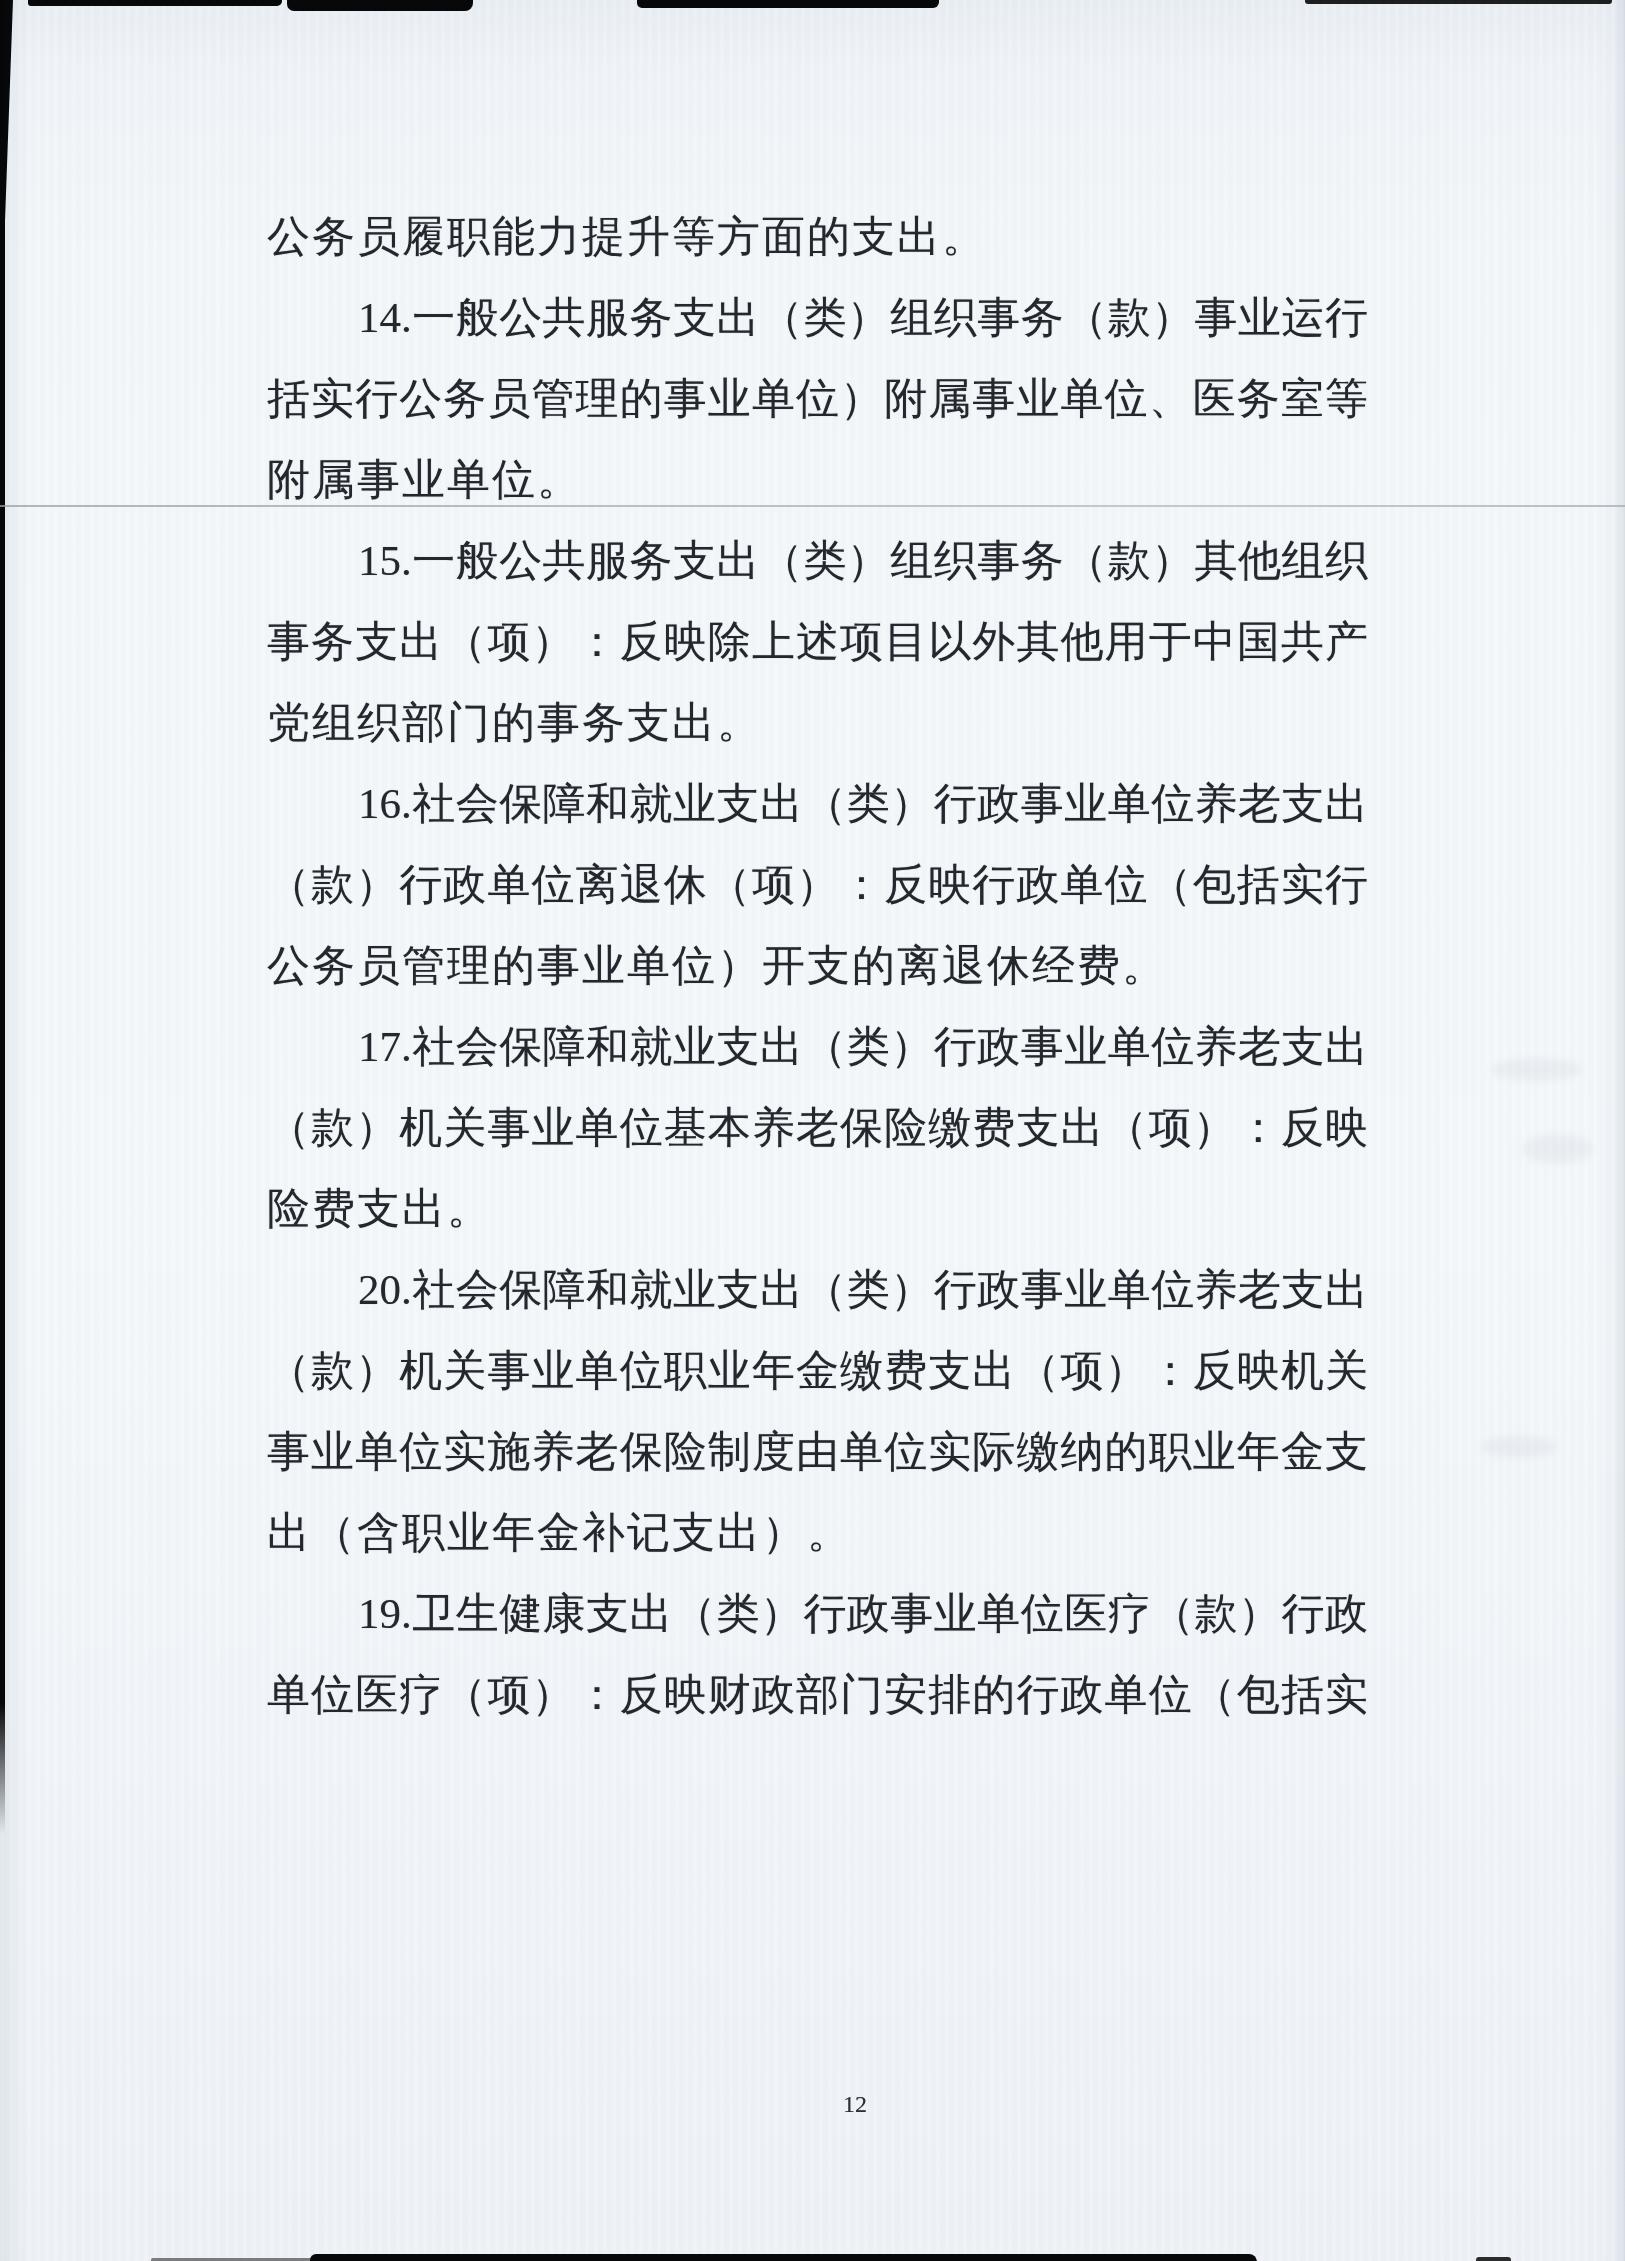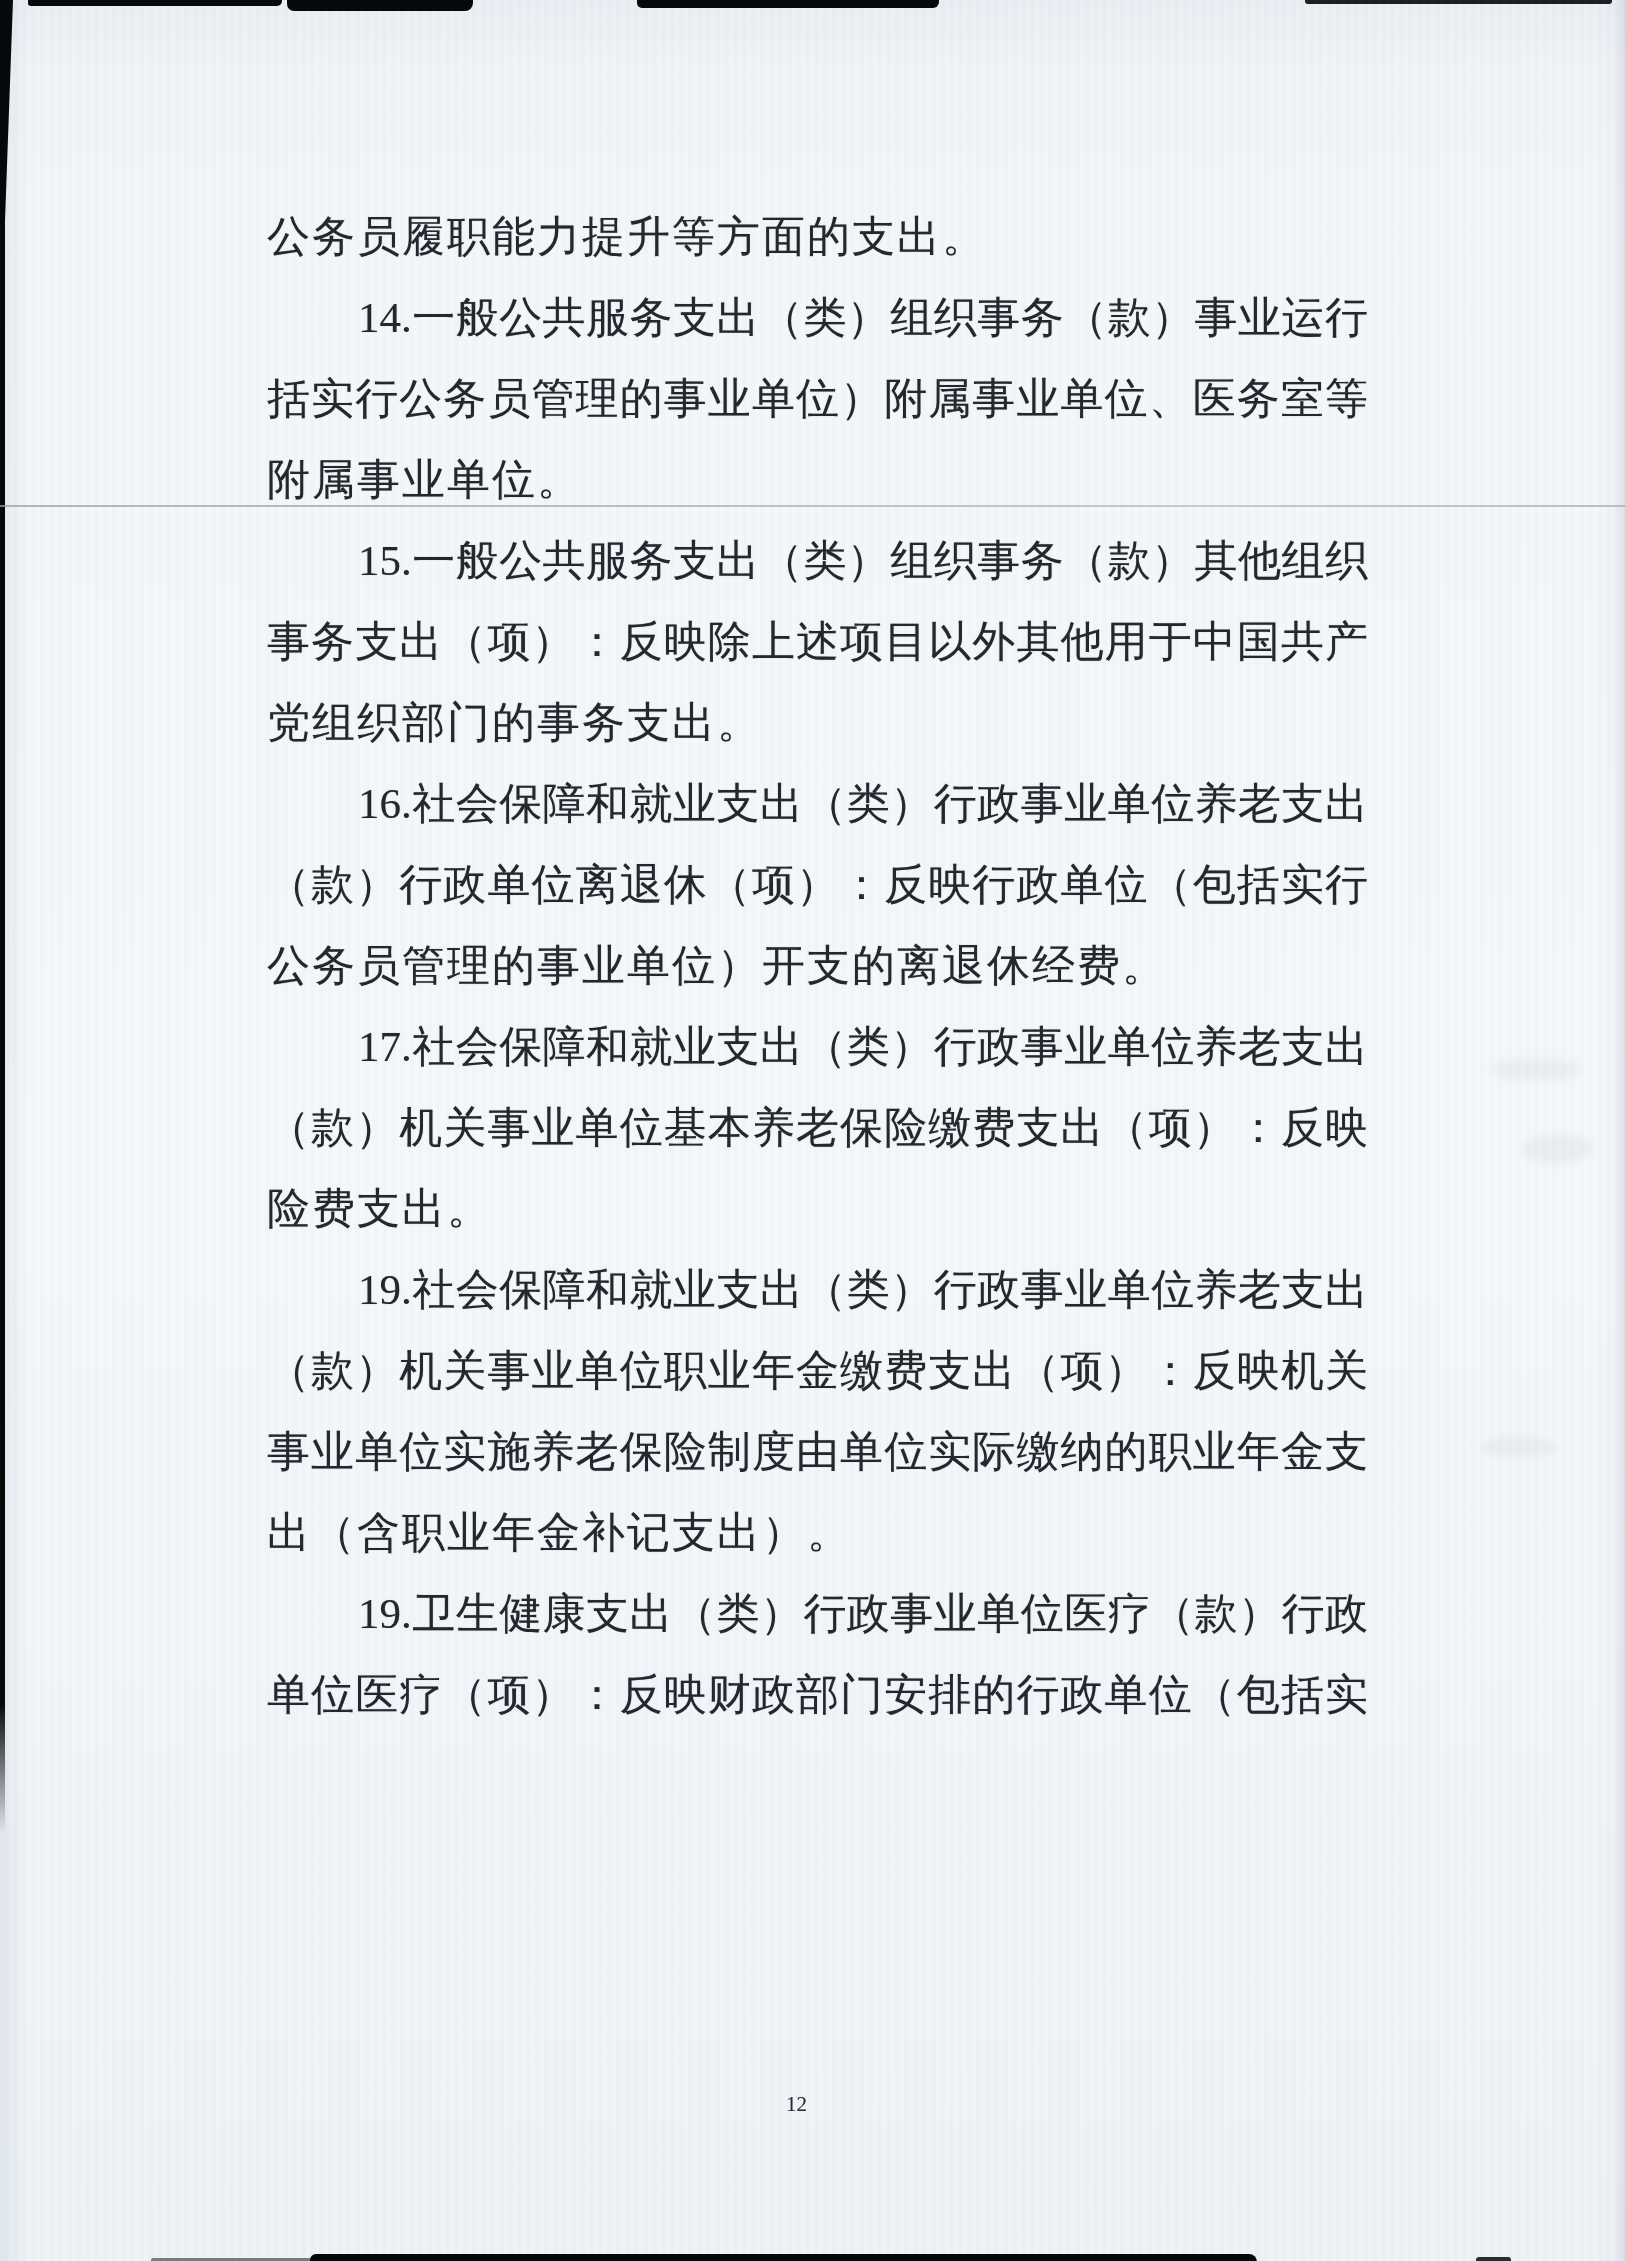--- a/index.html
+++ b/index.html
@@ -94,7 +94,7 @@
       <div class="line first">17.社会保障和就业支出（类）行政事业单位养老支出</div>
       <div class="line">（款）机关事业单位基本养老保险缴费支出（项）：反映</div>
       <div class="line short">险费支出。</div>
-      <div class="line first">19.社会保障和就业支出（类）行政事业单位养老支出</div>
+      <div class="line first">20.社会保障和就业支出（类）行政事业单位养老支出</div>
       <div class="line">（款）机关事业单位职业年金缴费支出（项）：反映机关</div>
       <div class="line">事业单位实施养老保险制度由单位实际缴纳的职业年金支</div>
       <div class="line short">出（含职业年金补记支出）。</div>

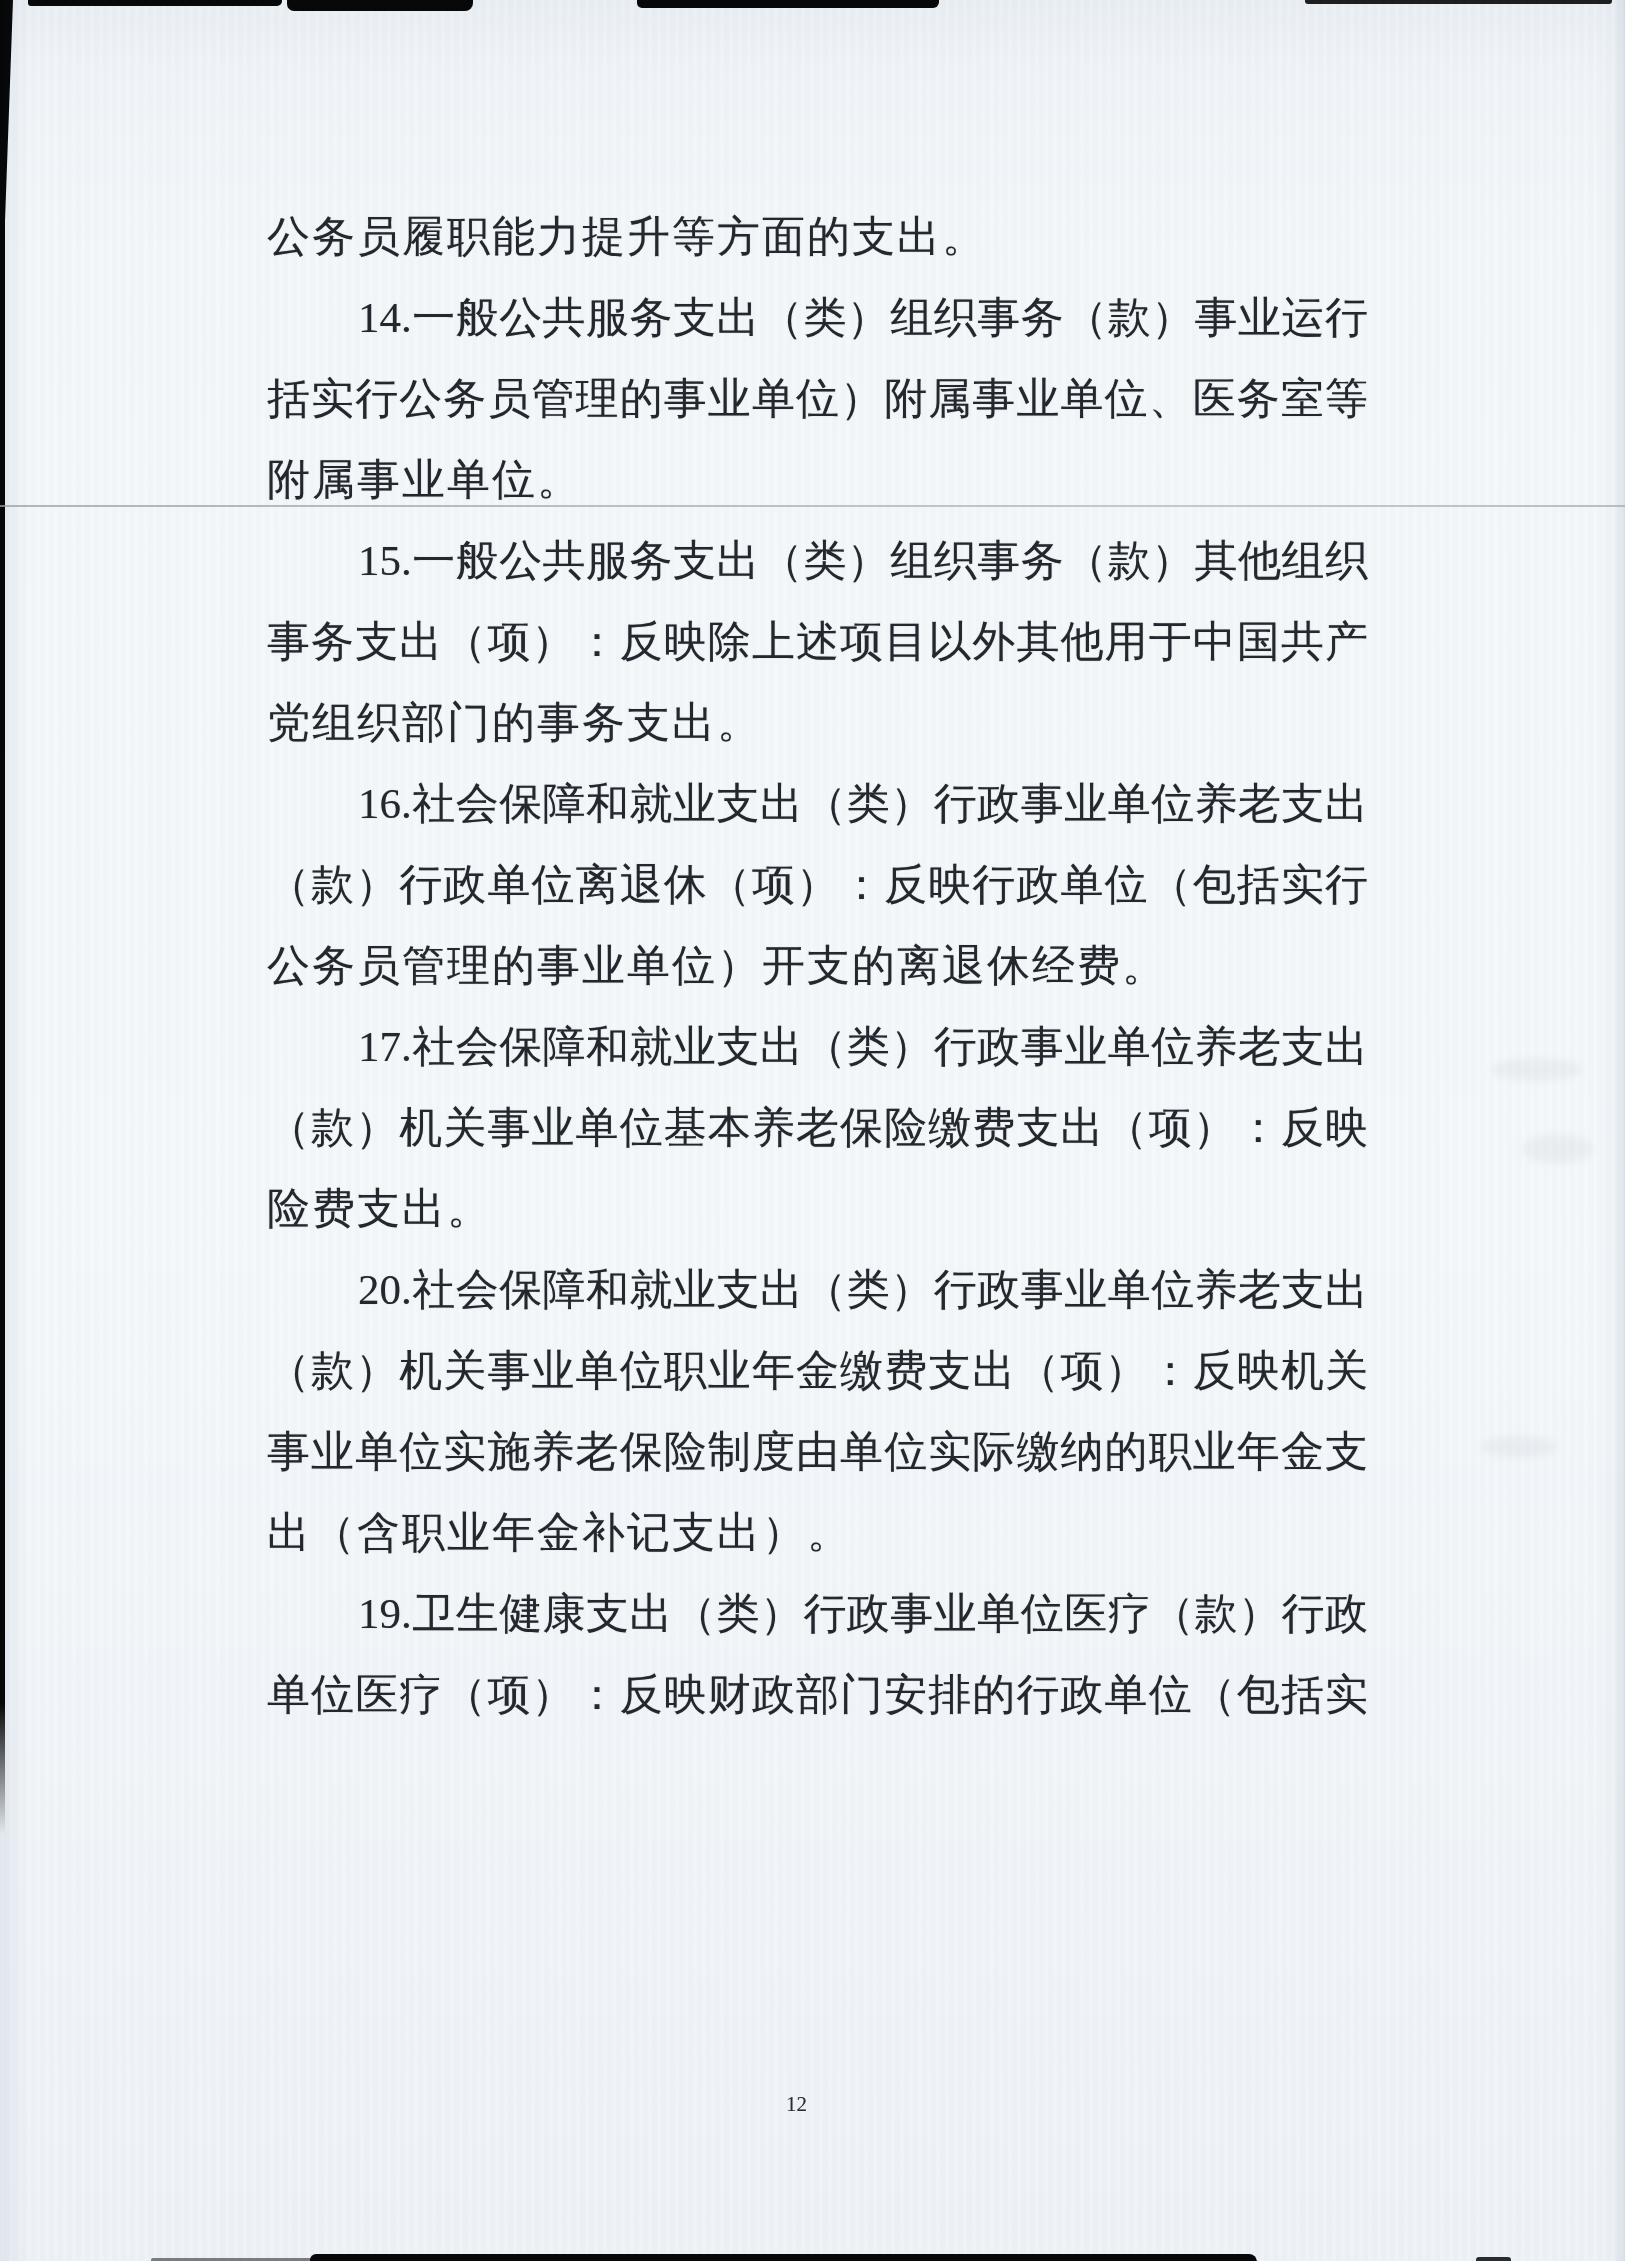--- a/index.html
+++ b/index.html
@@ -56,7 +56,7 @@
   .line.short { text-align-last: left; letter-spacing: 2px; }
 
   .page-number { position: absolute; left: 786px; top: 2088px; width: 81px; height: 32px;
-    line-height: 32px; text-align: left; font-size: 21px; color: #2a2f36;
+    line-height: 32px; text-align: right; font-size: 24px; color: #2a2f36;
     text-shadow: 0 0 0.5px rgba(40,46,56,0.4); }
 </style>
 </head>

